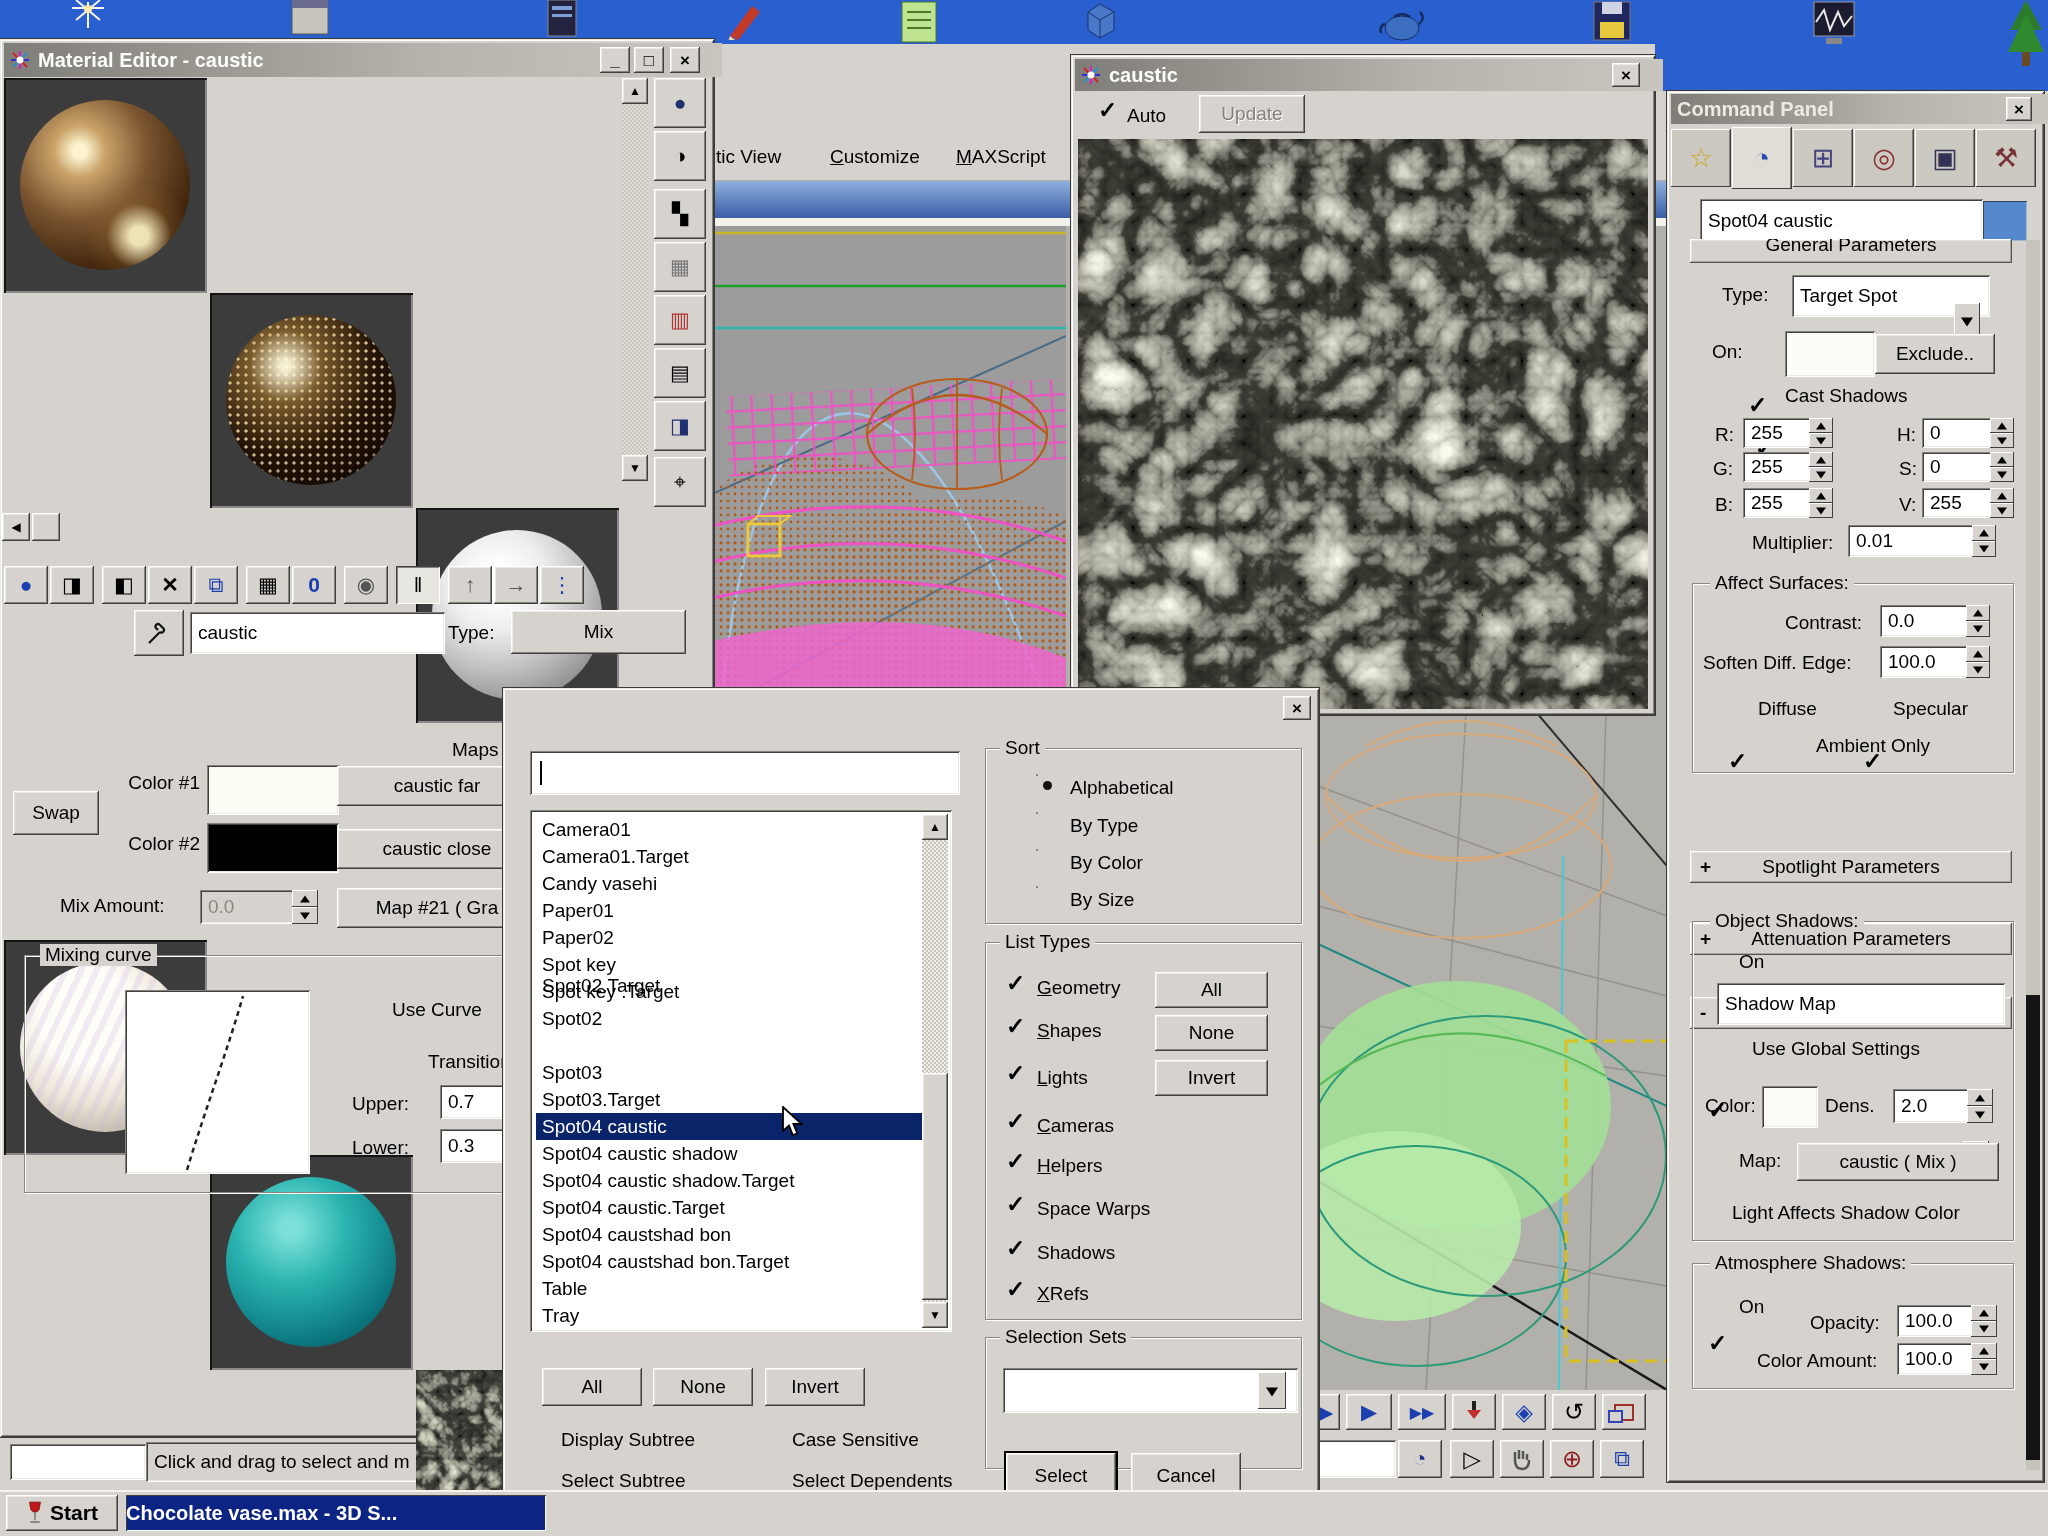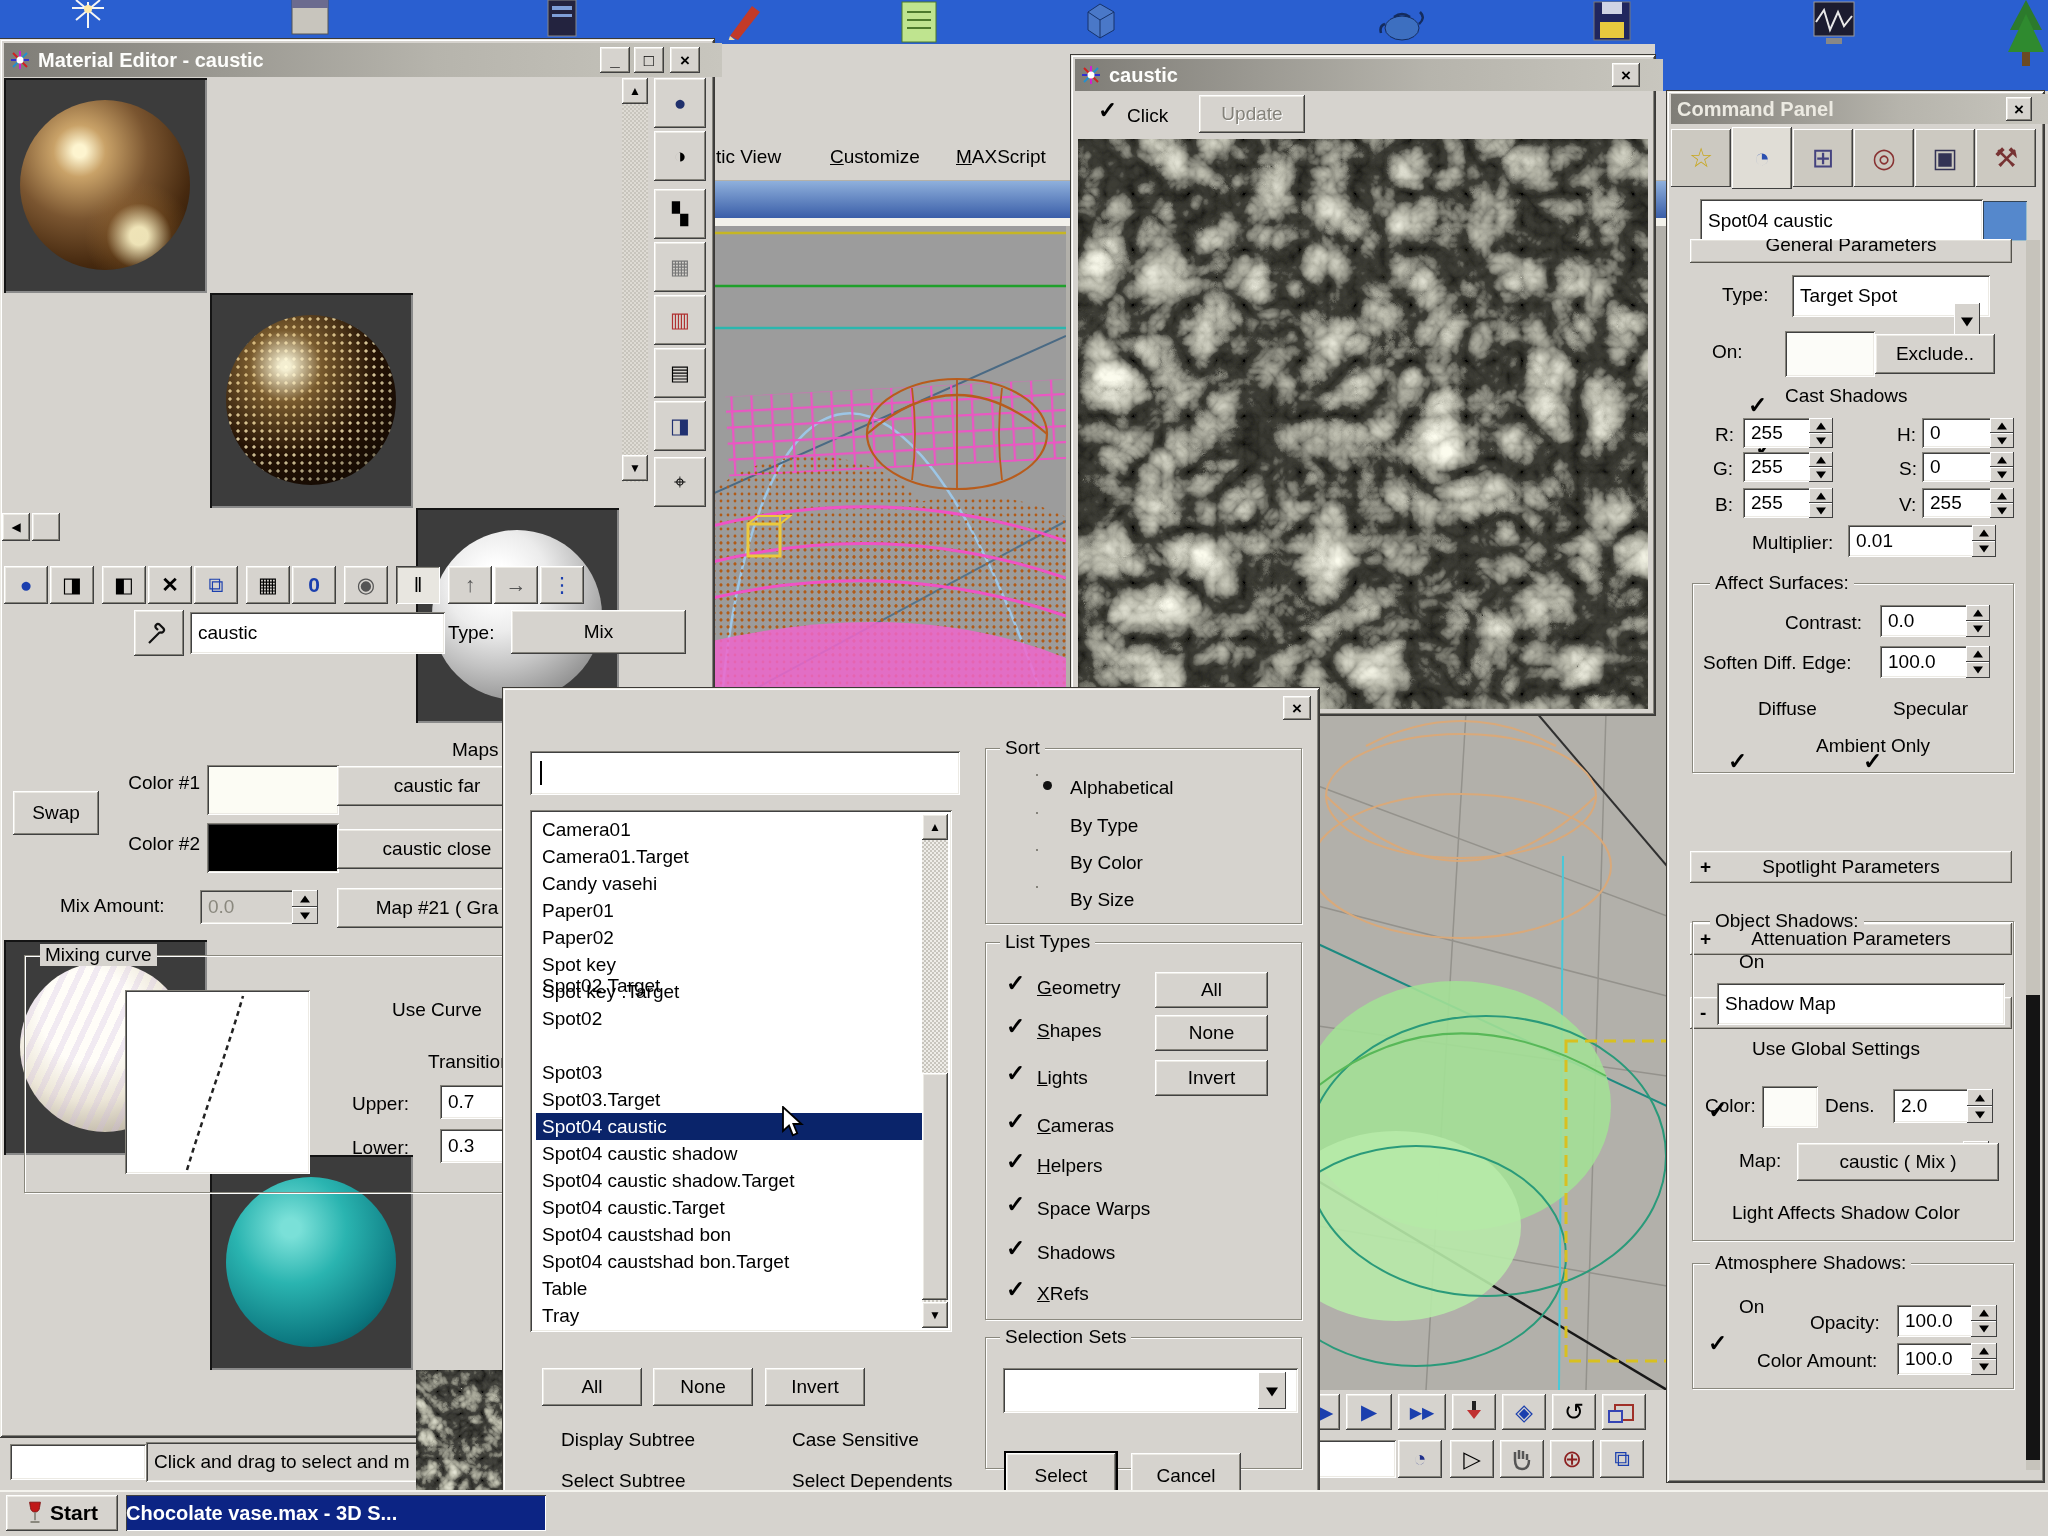--- a/index.html
+++ b/index.html
@@ -422,7 +422,7 @@
   </div>
   <div class="a btn wbtn" style="left:1612px;top:63px;width:28px;height:24px">×</div>
   <span class="a cb on" style="left:1095px;top:101px"></span>
-  <div class="a lbl" style="left:1127px;top:105px">Click</div>
+  <div class="a lbl" style="left:1127px;top:105px">Auto</div>
   <div class="a btn dis" style="left:1199px;top:95px;width:106px;height:38px">Update</div>
   <div class="a" style="left:1078px;top:139px;width:570px;height:570px;box-shadow:inset 2px 2px 0 #555">
     <svg width="570" height="570">

